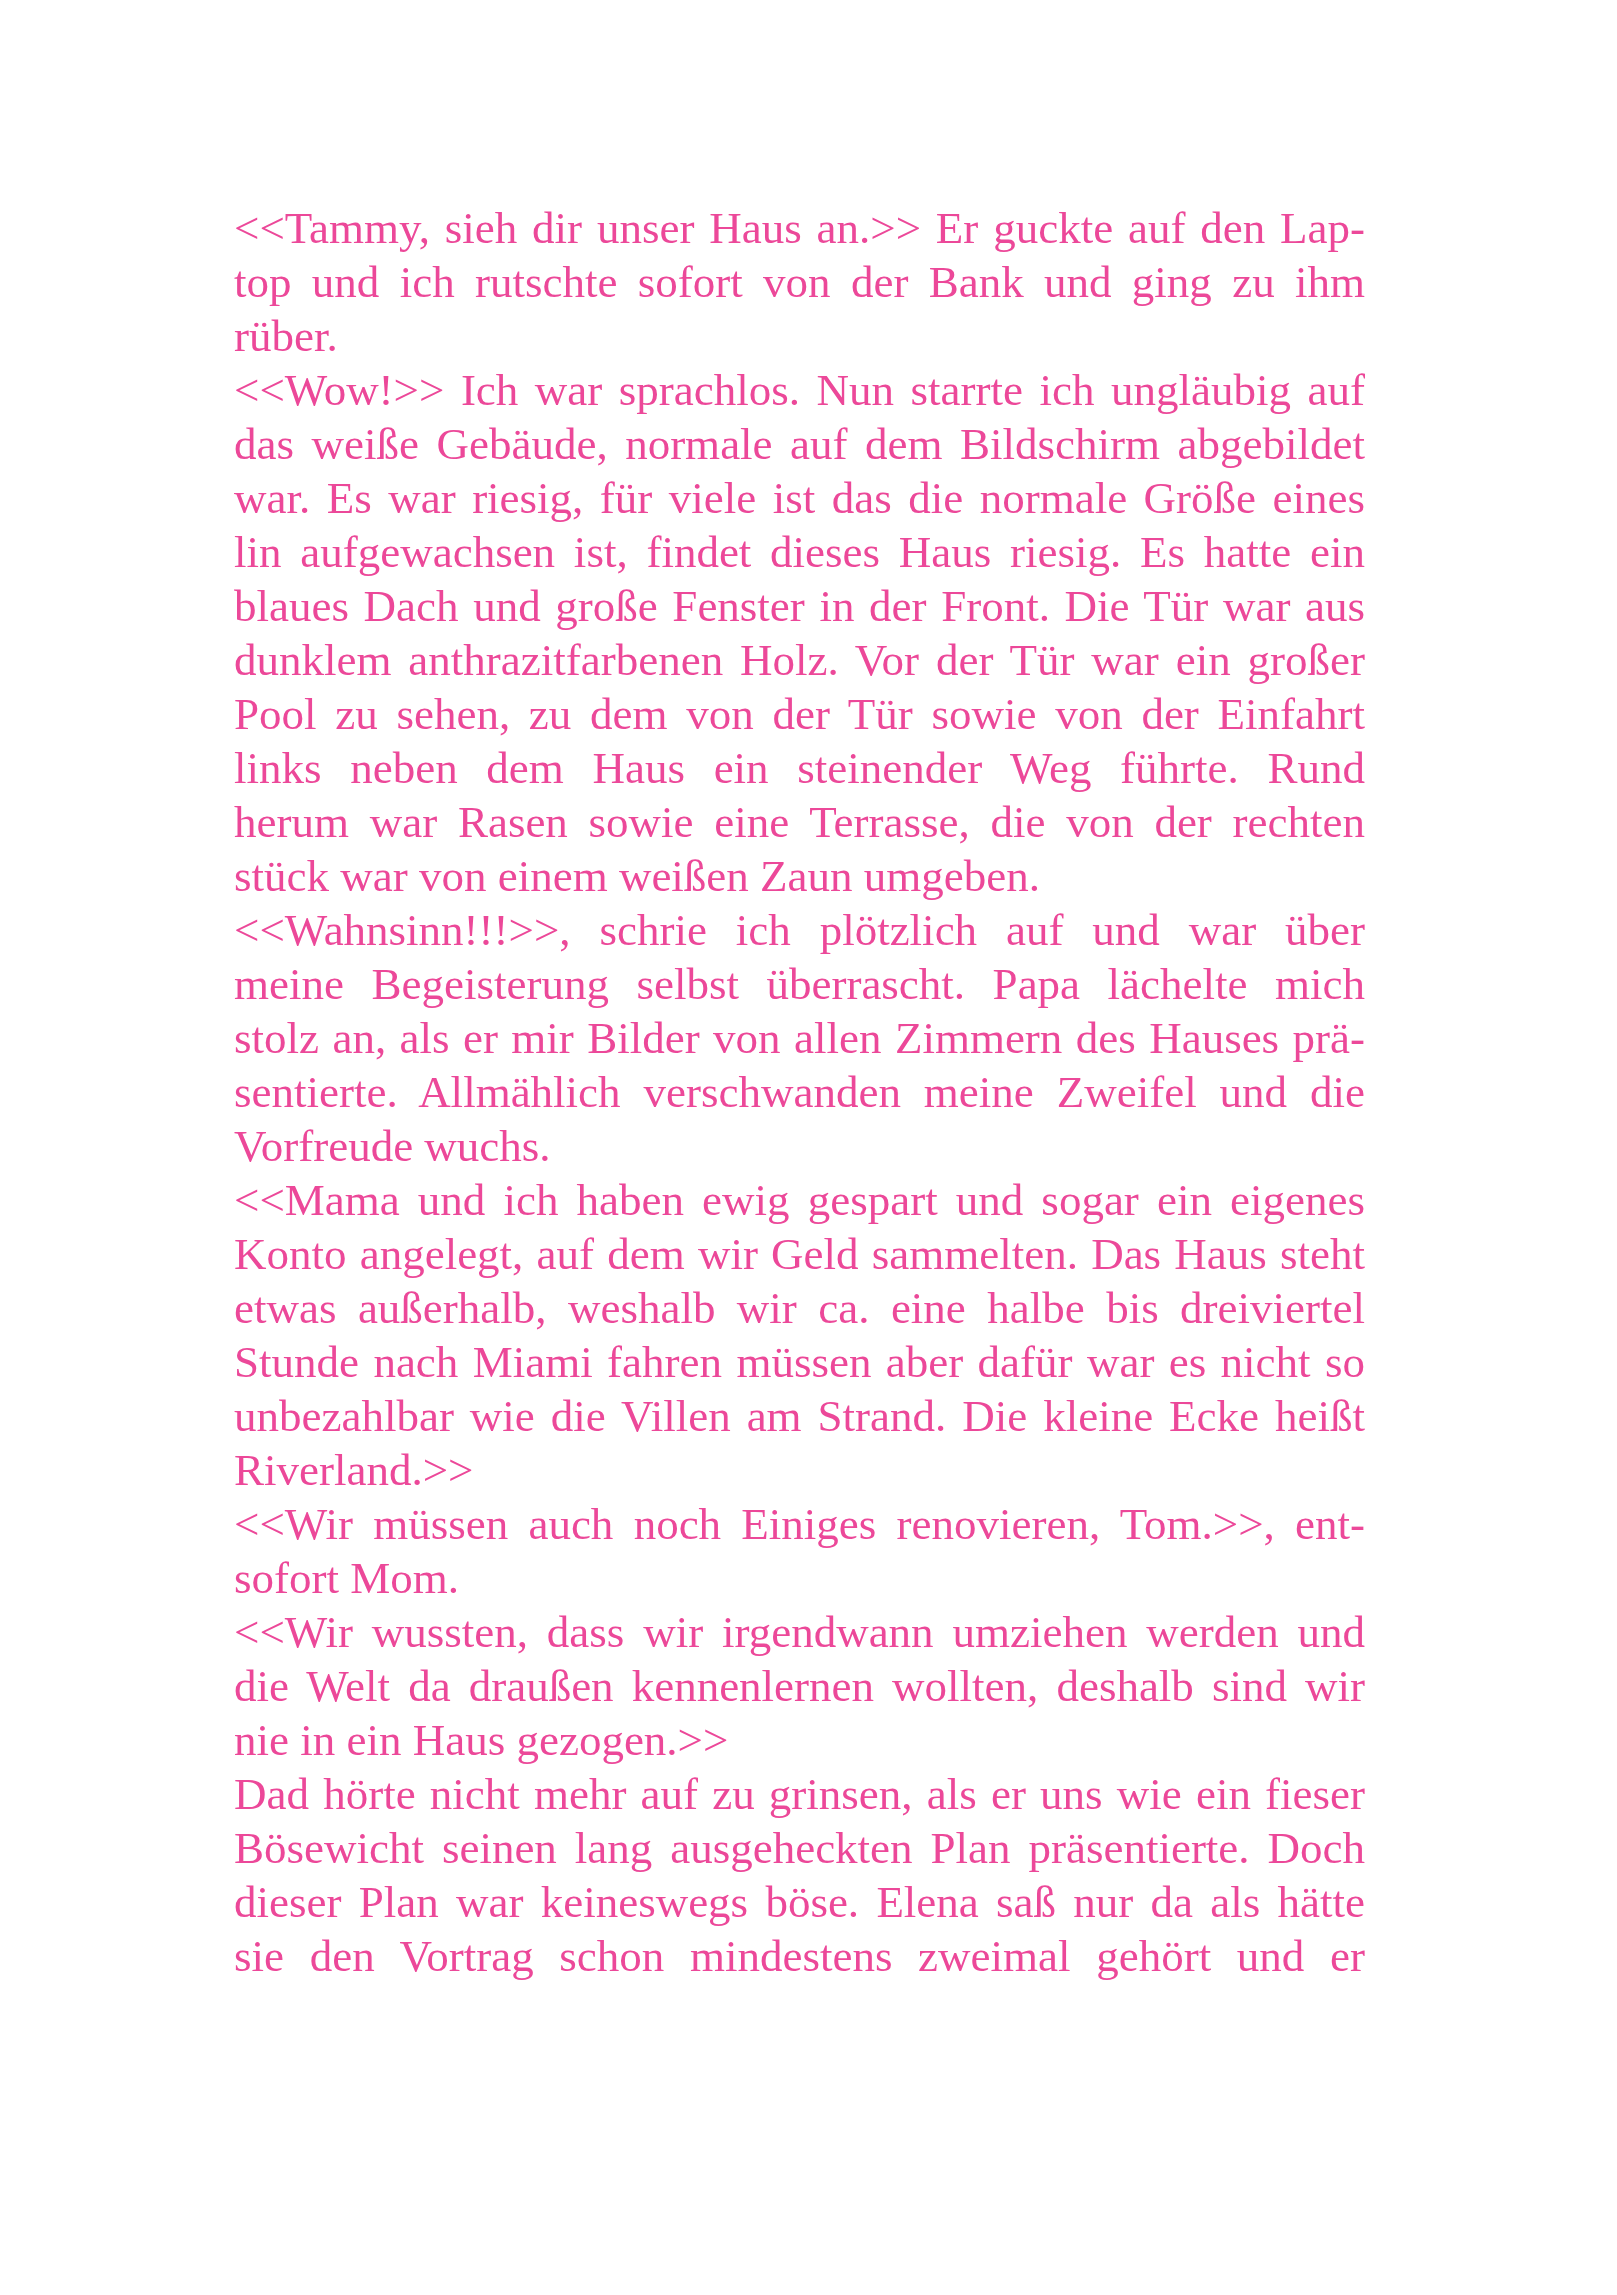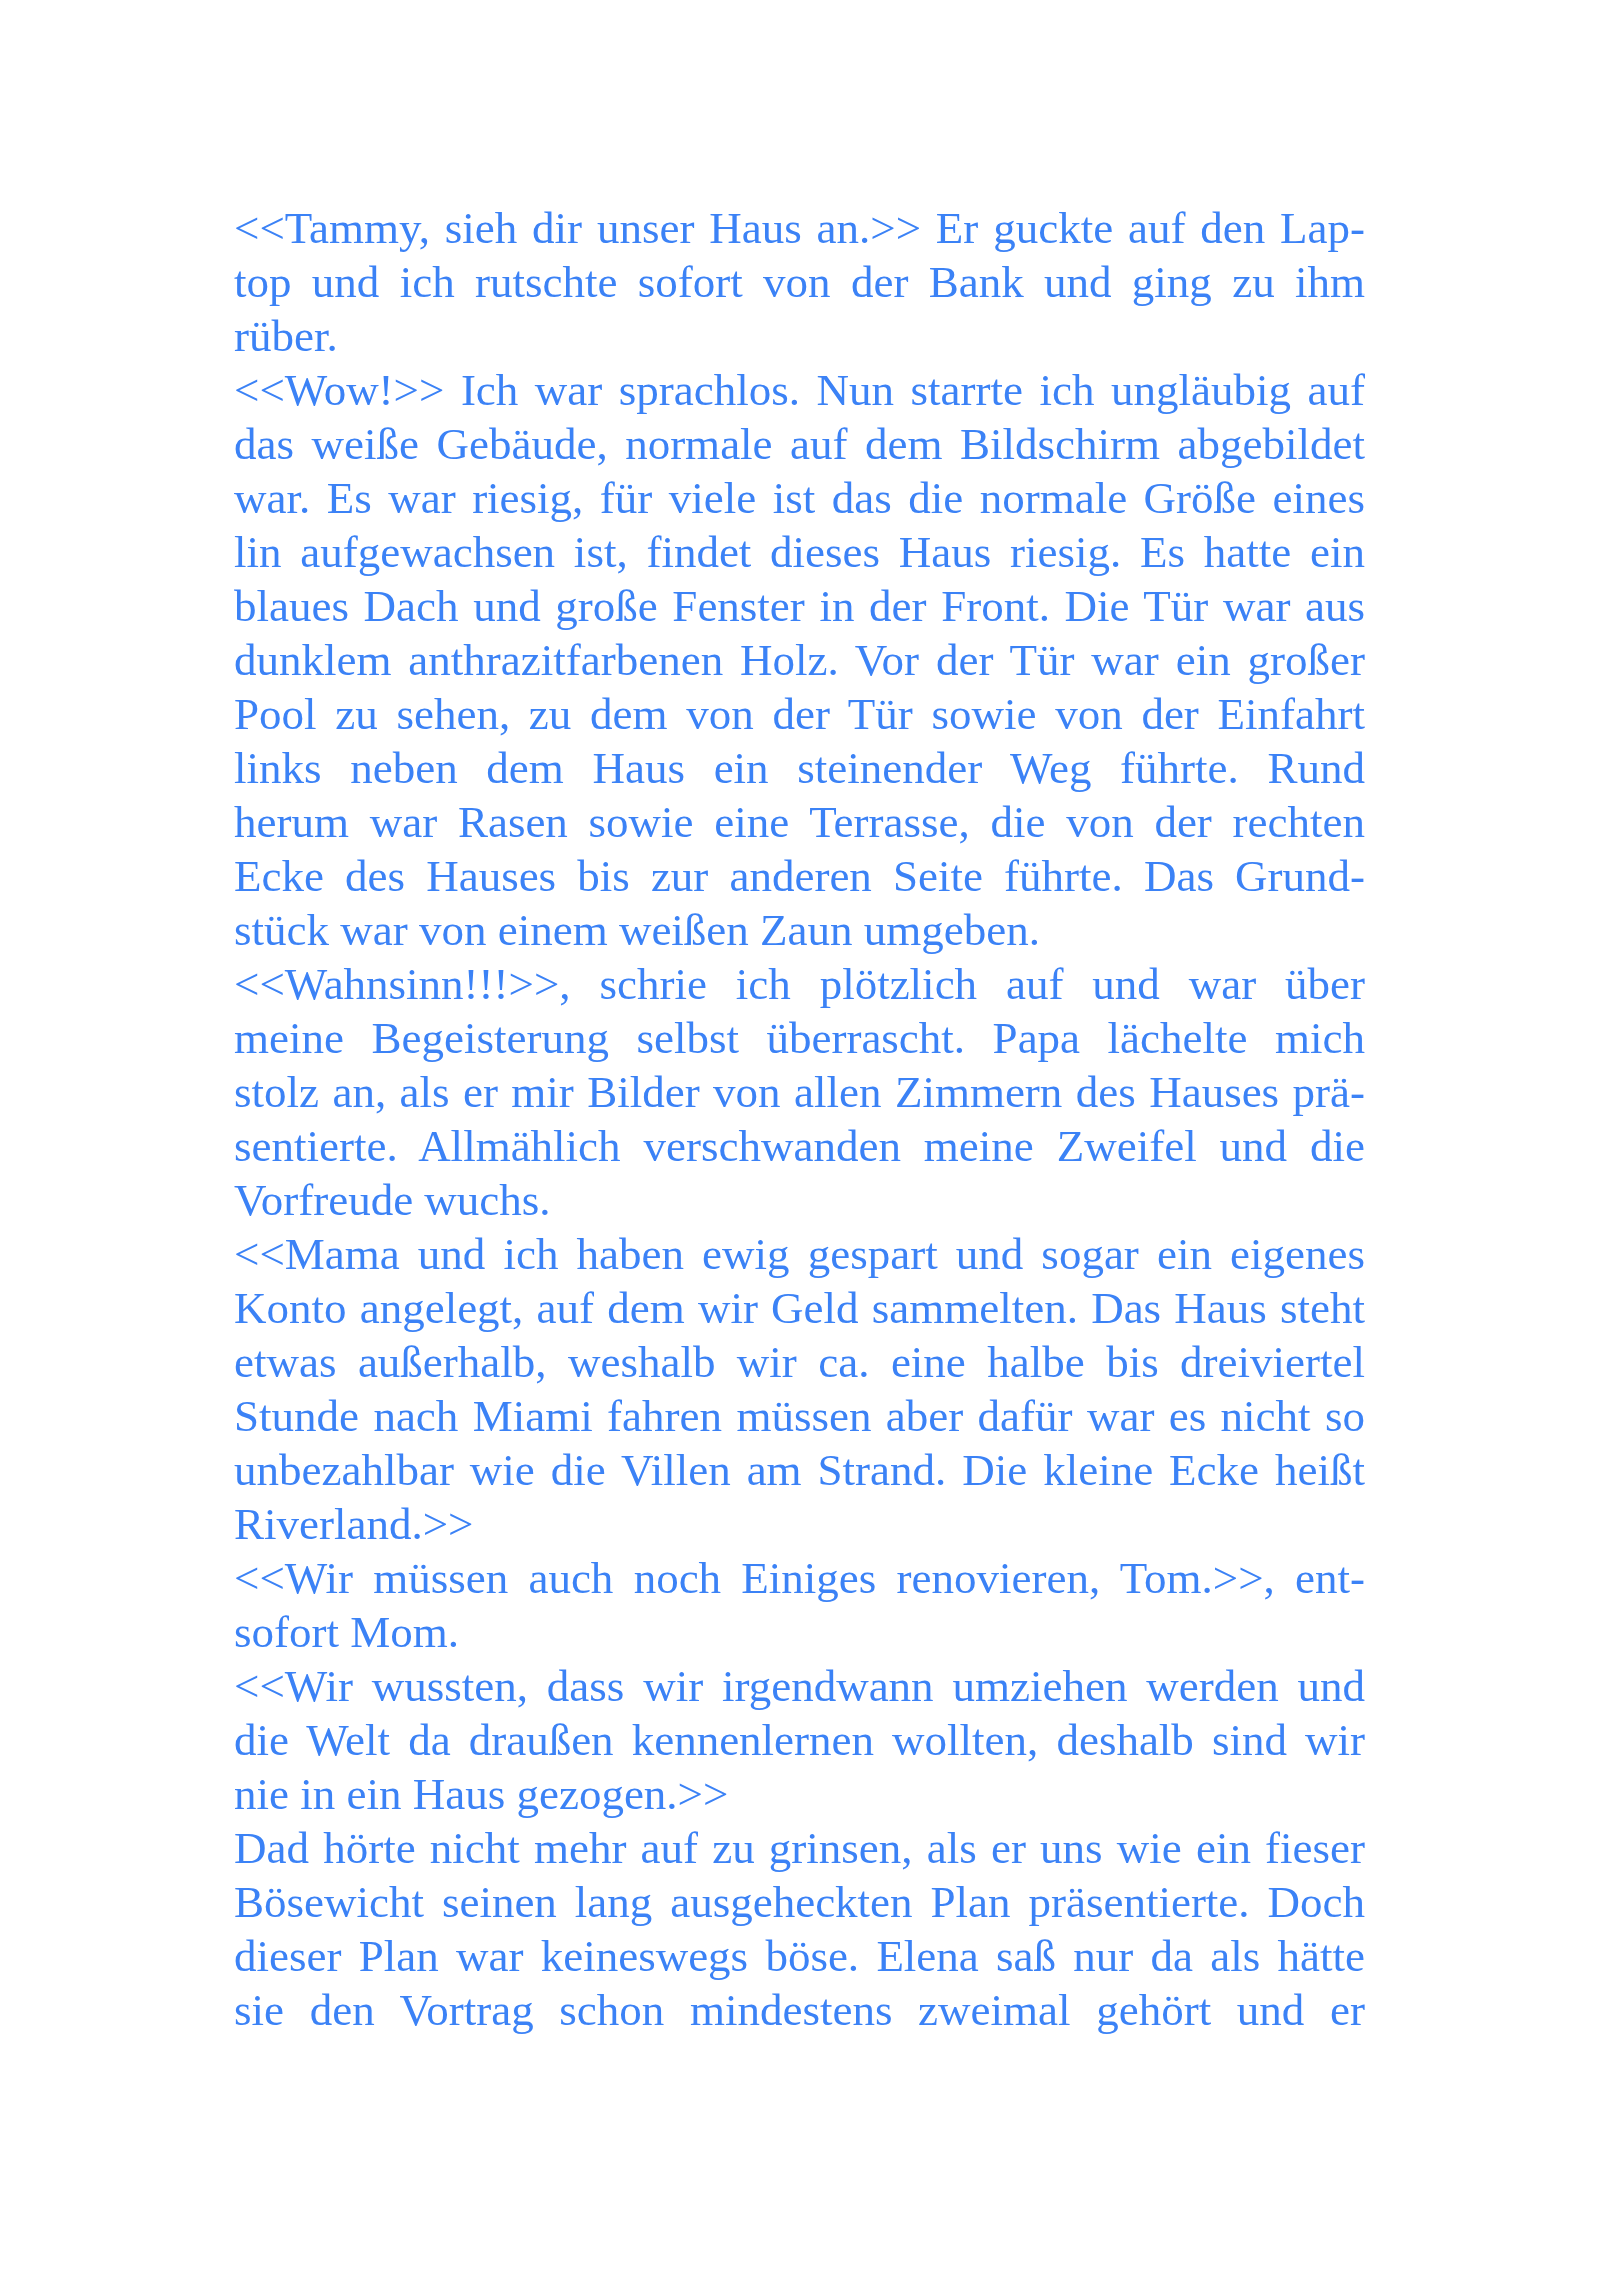--- a/index.html
+++ b/index.html
@@ -48,7 +48,7 @@
 <body>
 
 <div class="book-page">
-  <div class="page-text" style="color: #3b82f6;">
+  <div class="page-text" style="color: #ec4899;">
       <div class="paragraph">
         <div class="line stretch">&lt;&lt;Tammy, sieh dir unser Haus an.&gt;&gt; Er guckte auf den Lap-</div>
         <div class="line stretch">top und ich rutschte sofort von der Bank und ging zu ihm</div>

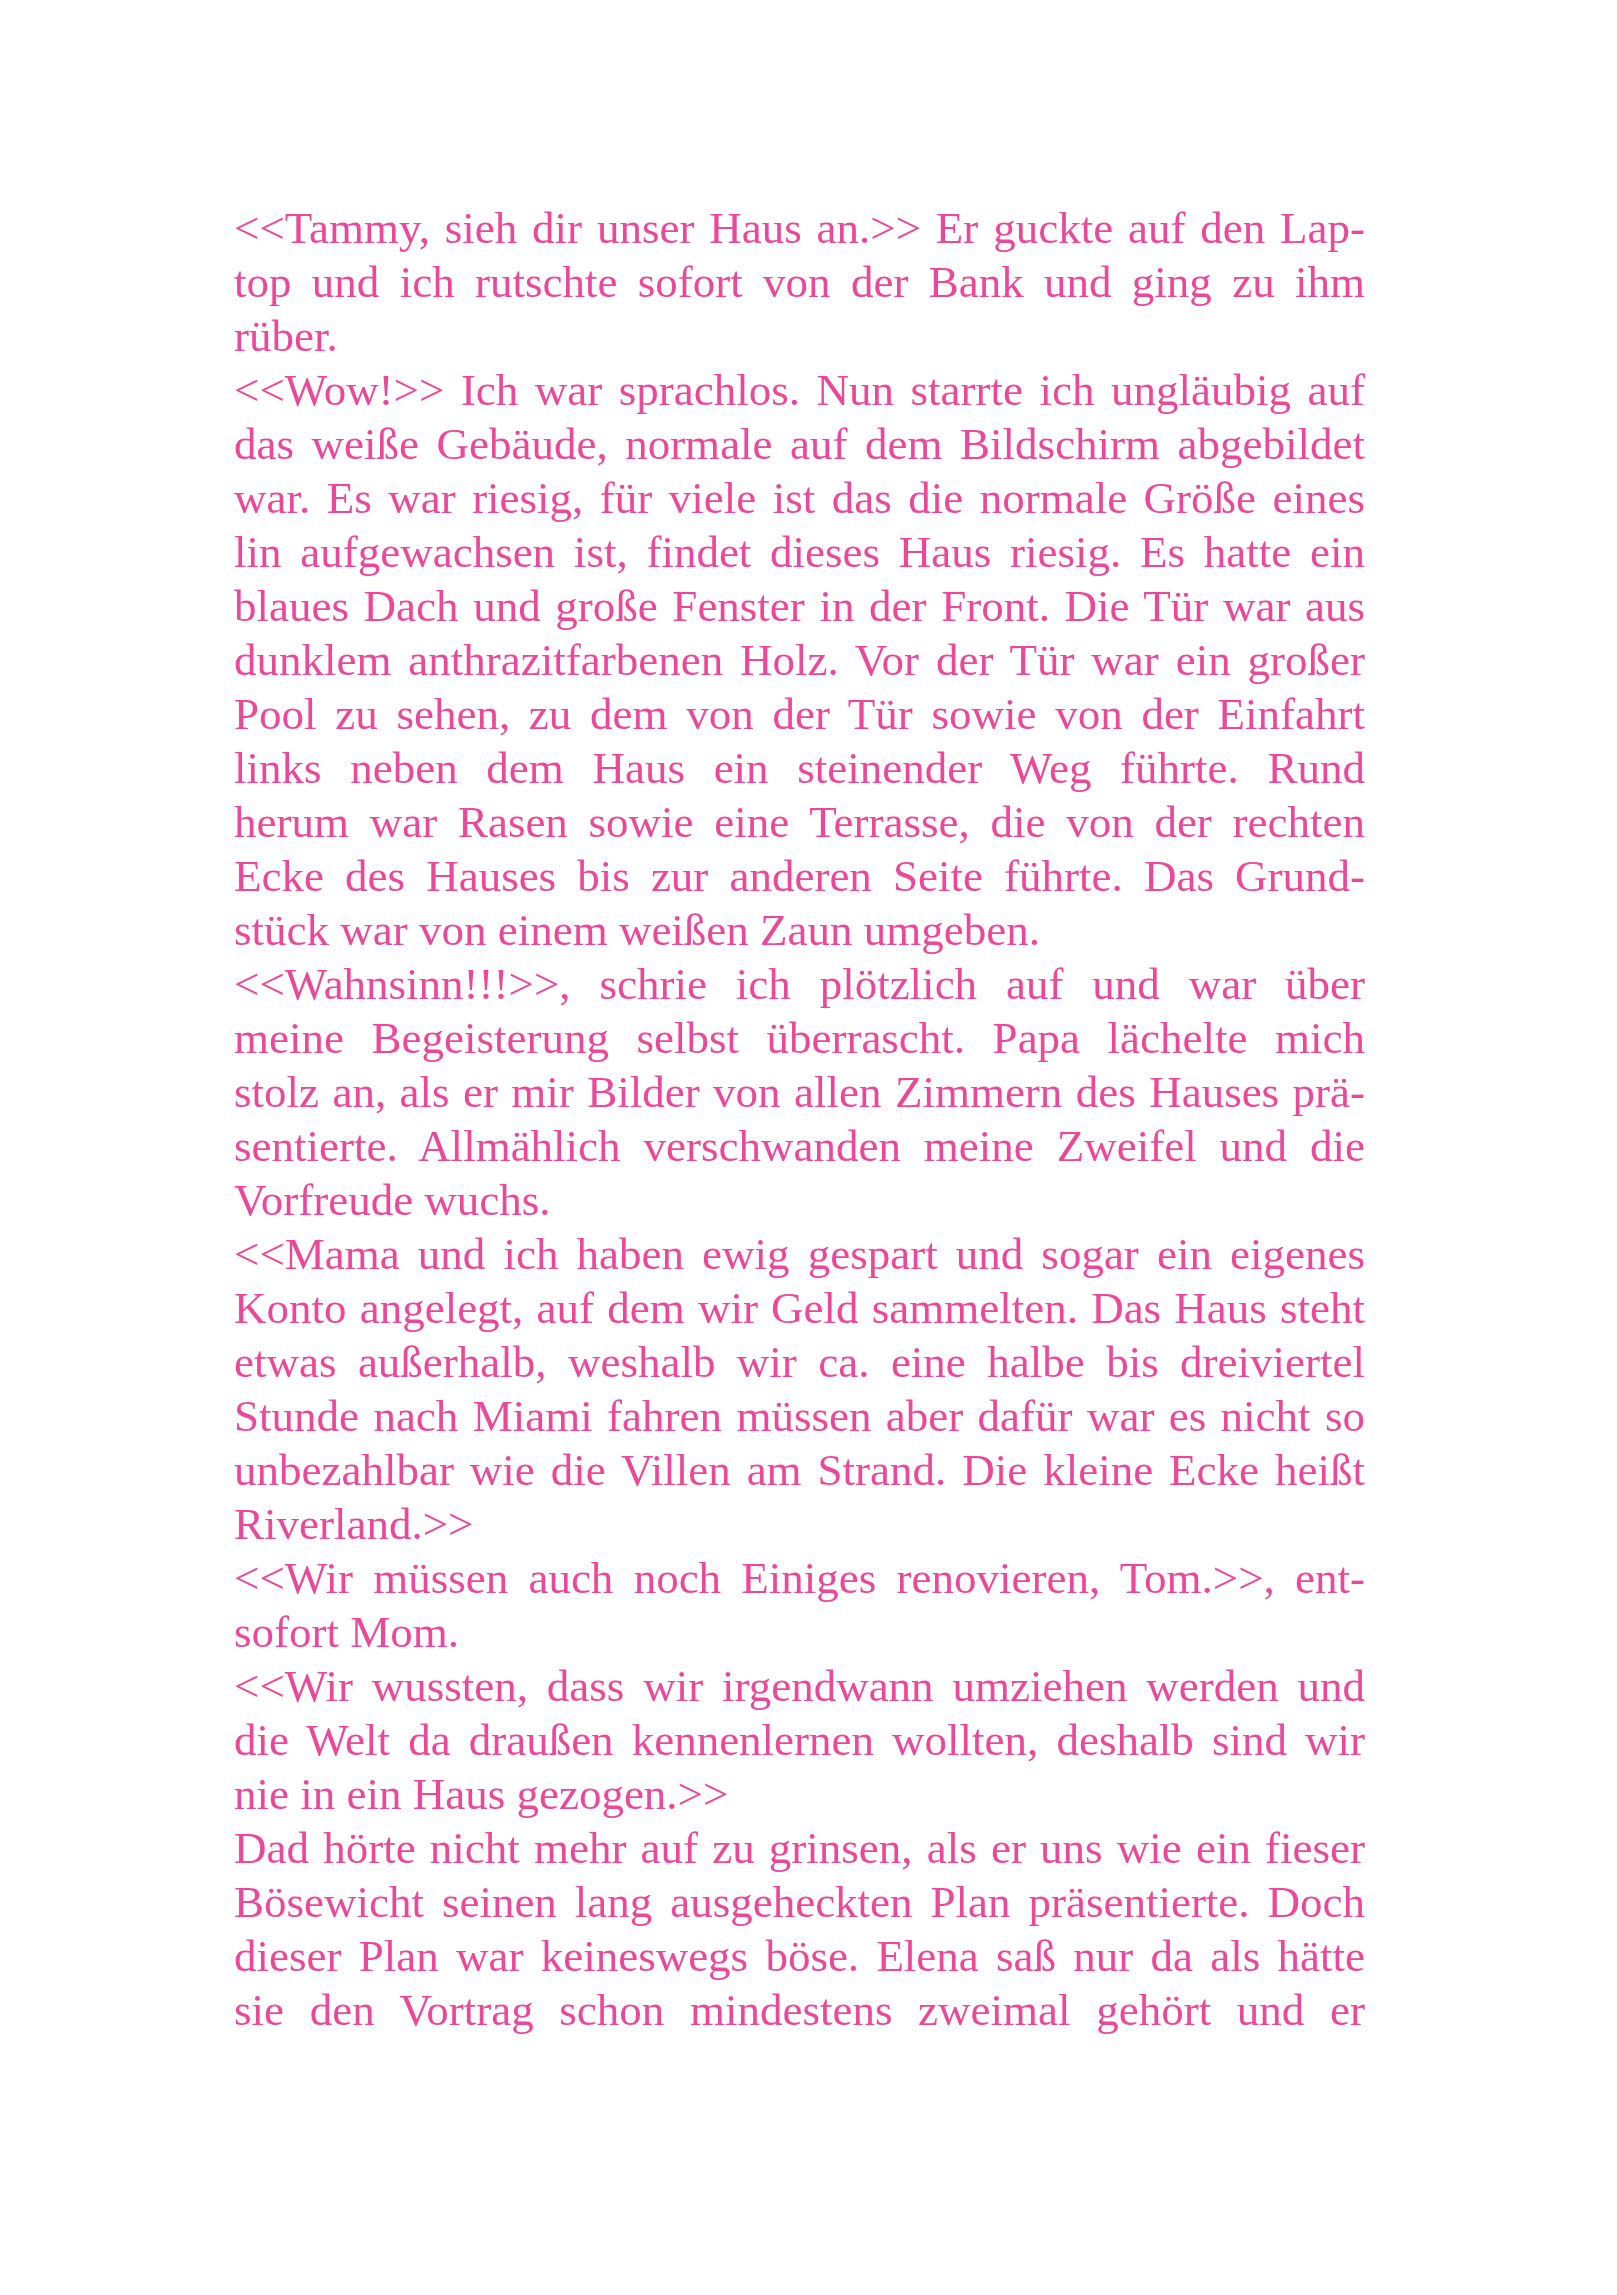--- a/index.html
+++ b/index.html
@@ -64,7 +64,6 @@
         <div class="line stretch">Pool zu sehen, zu dem von der Tür sowie von der Einfahrt</div>
         <div class="line stretch">links neben dem Haus ein steinender Weg führte. Rund</div>
         <div class="line stretch">herum war Rasen sowie eine Terrasse, die von der rechten</div>
-        <div class="line stretch">Ecke des Hauses bis zur anderen Seite führte. Das Grund-</div>
         <div class="line">stück war von einem weißen Zaun umgeben.</div>
       </div>
       <div class="paragraph">

